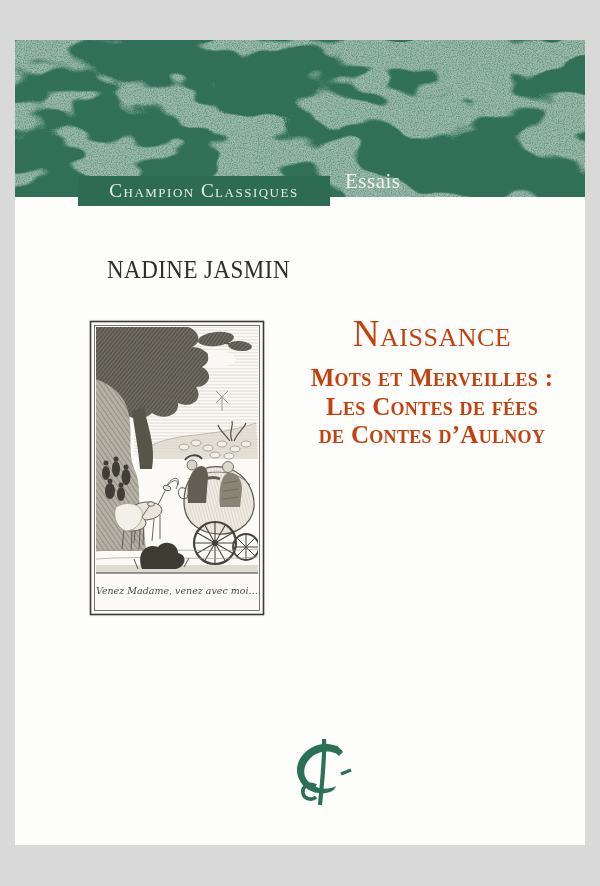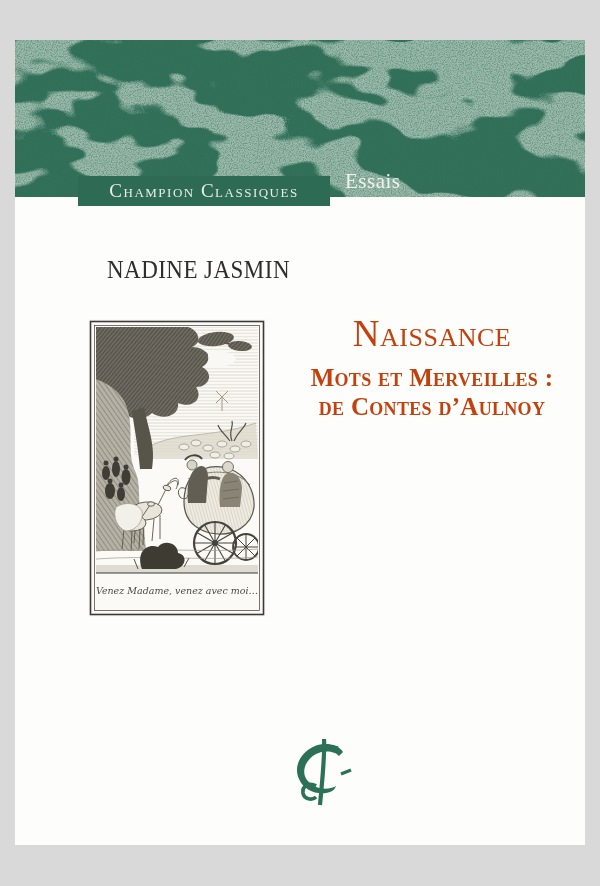--- a/index.html
+++ b/index.html
@@ -230,6 +230,7 @@
       <div class="title-line">Naissance</div>
       <div class="subtitle-block">
         <div class="subtitle-line">Mots et Merveilles :</div>
+        <div class="subtitle-line">Les Contes de fées</div>
         <div class="subtitle-line">de Contes d’Aulnoy</div>
       </div>
     </div>

